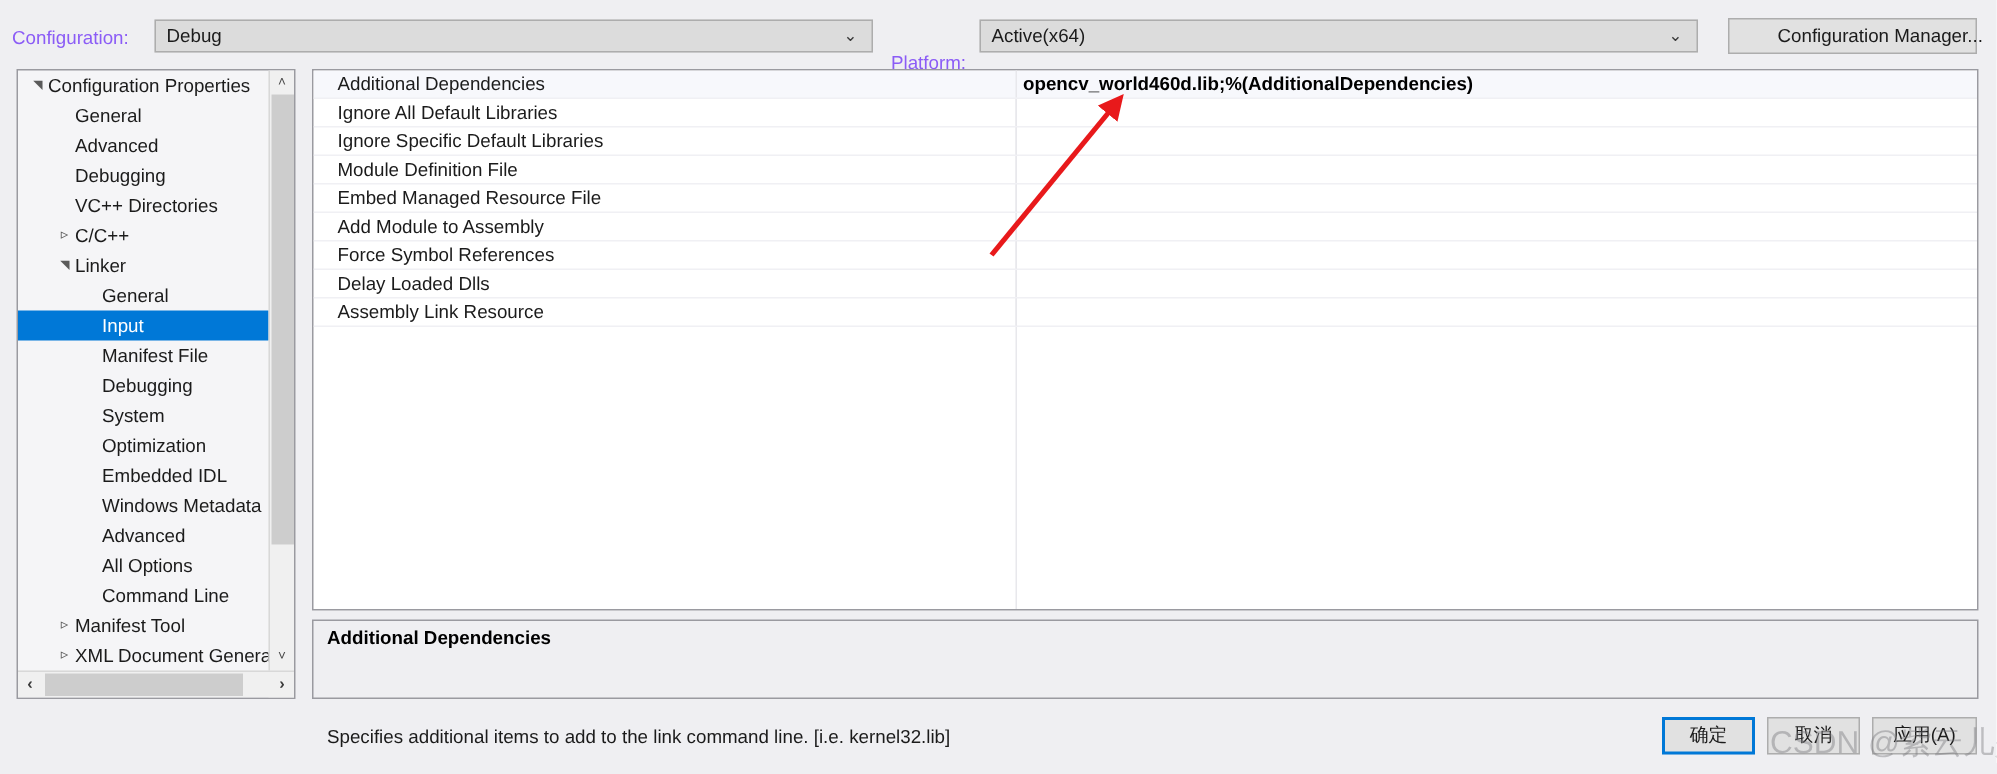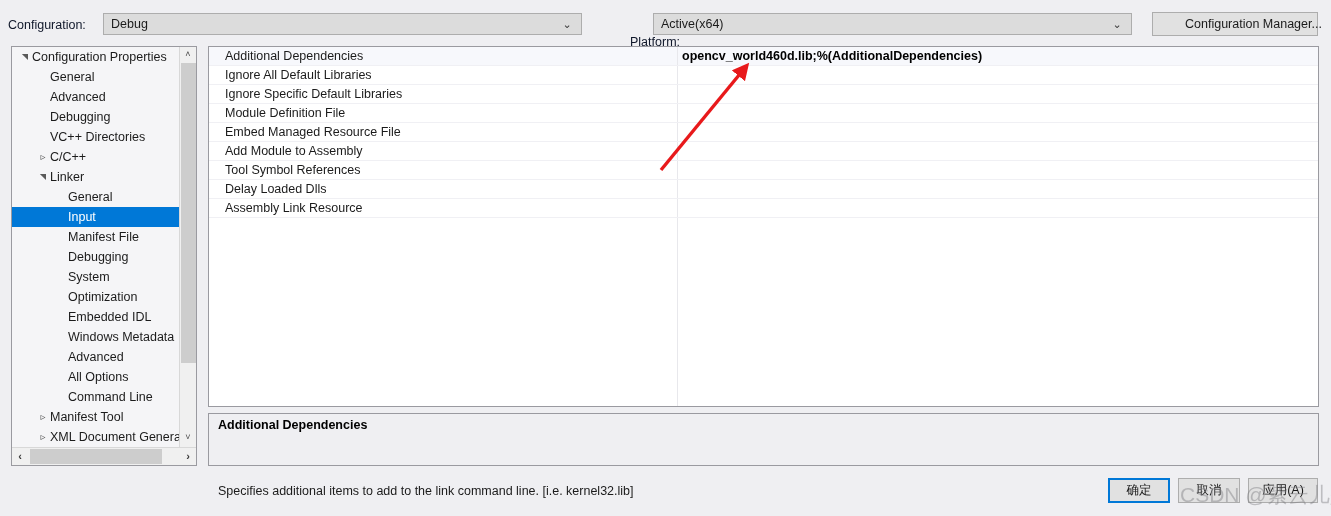--- a/index.html
+++ b/index.html
@@ -24,7 +24,7 @@
   .lbl {
     position: absolute;
     font-size: 12.5px;
-    color: #0f172a;
+    color: #8b5cf6;
     white-space: nowrap;
   }
   #cfg-label { left: 8px; top: 18px; }

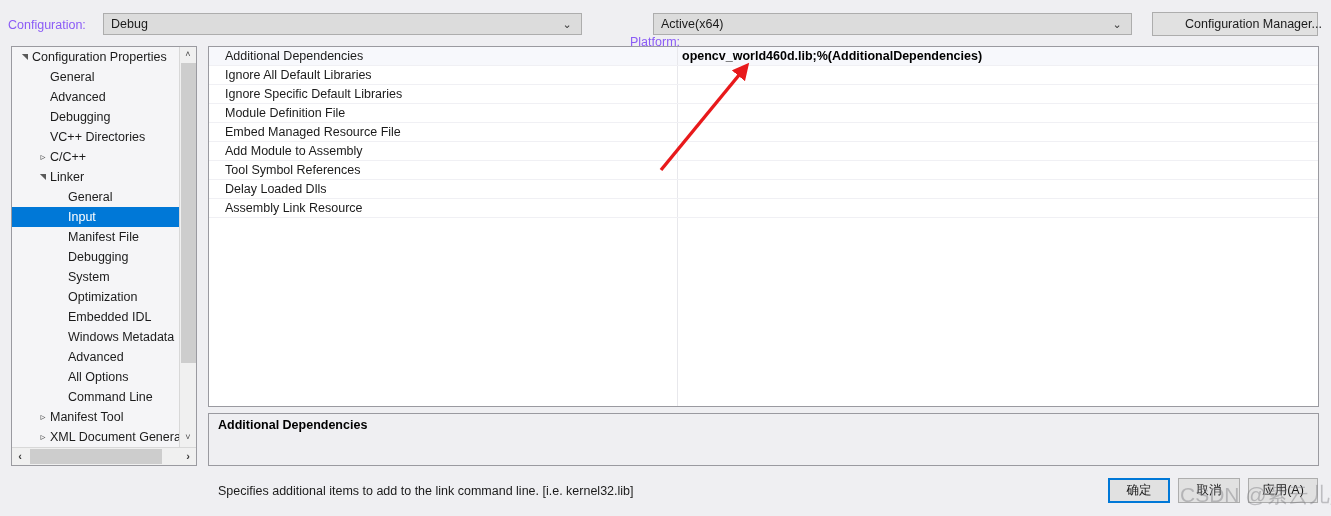--- a/index.html
+++ b/index.html
@@ -28,7 +28,7 @@
     white-space: nowrap;
   }
   #cfg-label { left: 8px; top: 18px; }
-  #plat-label { left: 594px; top: 35px; margin-left: 36px; }
+  #plat-label { left: 594px; top: 35px; }
 
   .combo {
     position: absolute;

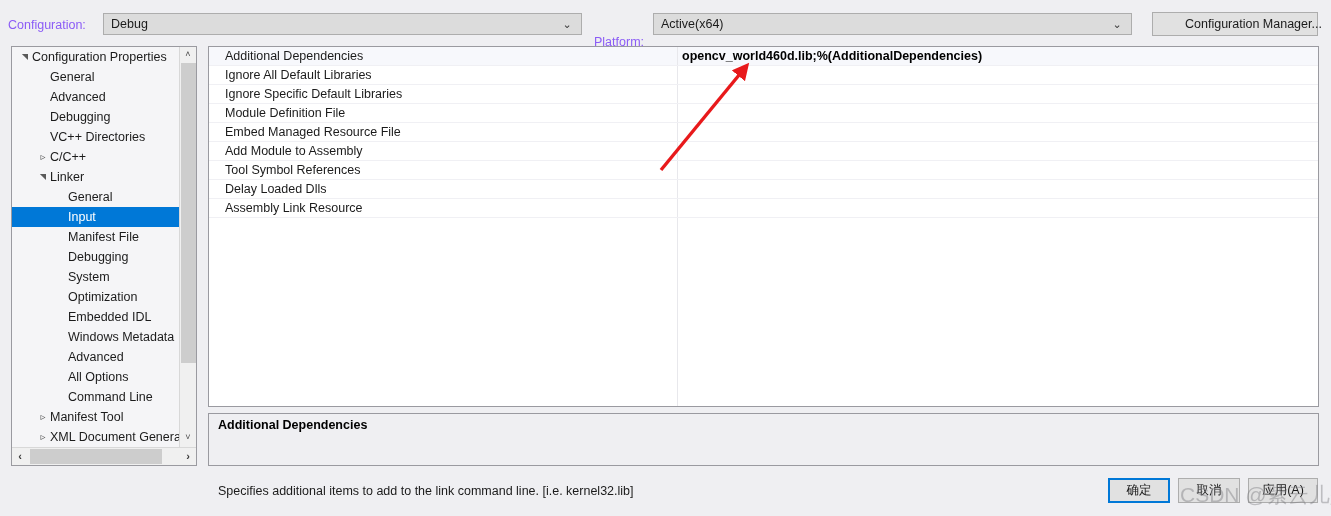--- a/index.html
+++ b/index.html
@@ -373,7 +373,7 @@
         <span class="gval"></span>
       </div>
       <div class="grow">
-        <span class="gname">Tool Symbol References</span>
+        <span class="gname">Force Symbol References</span>
         <span class="gdiv"></span>
         <span class="gval"></span>
       </div>

